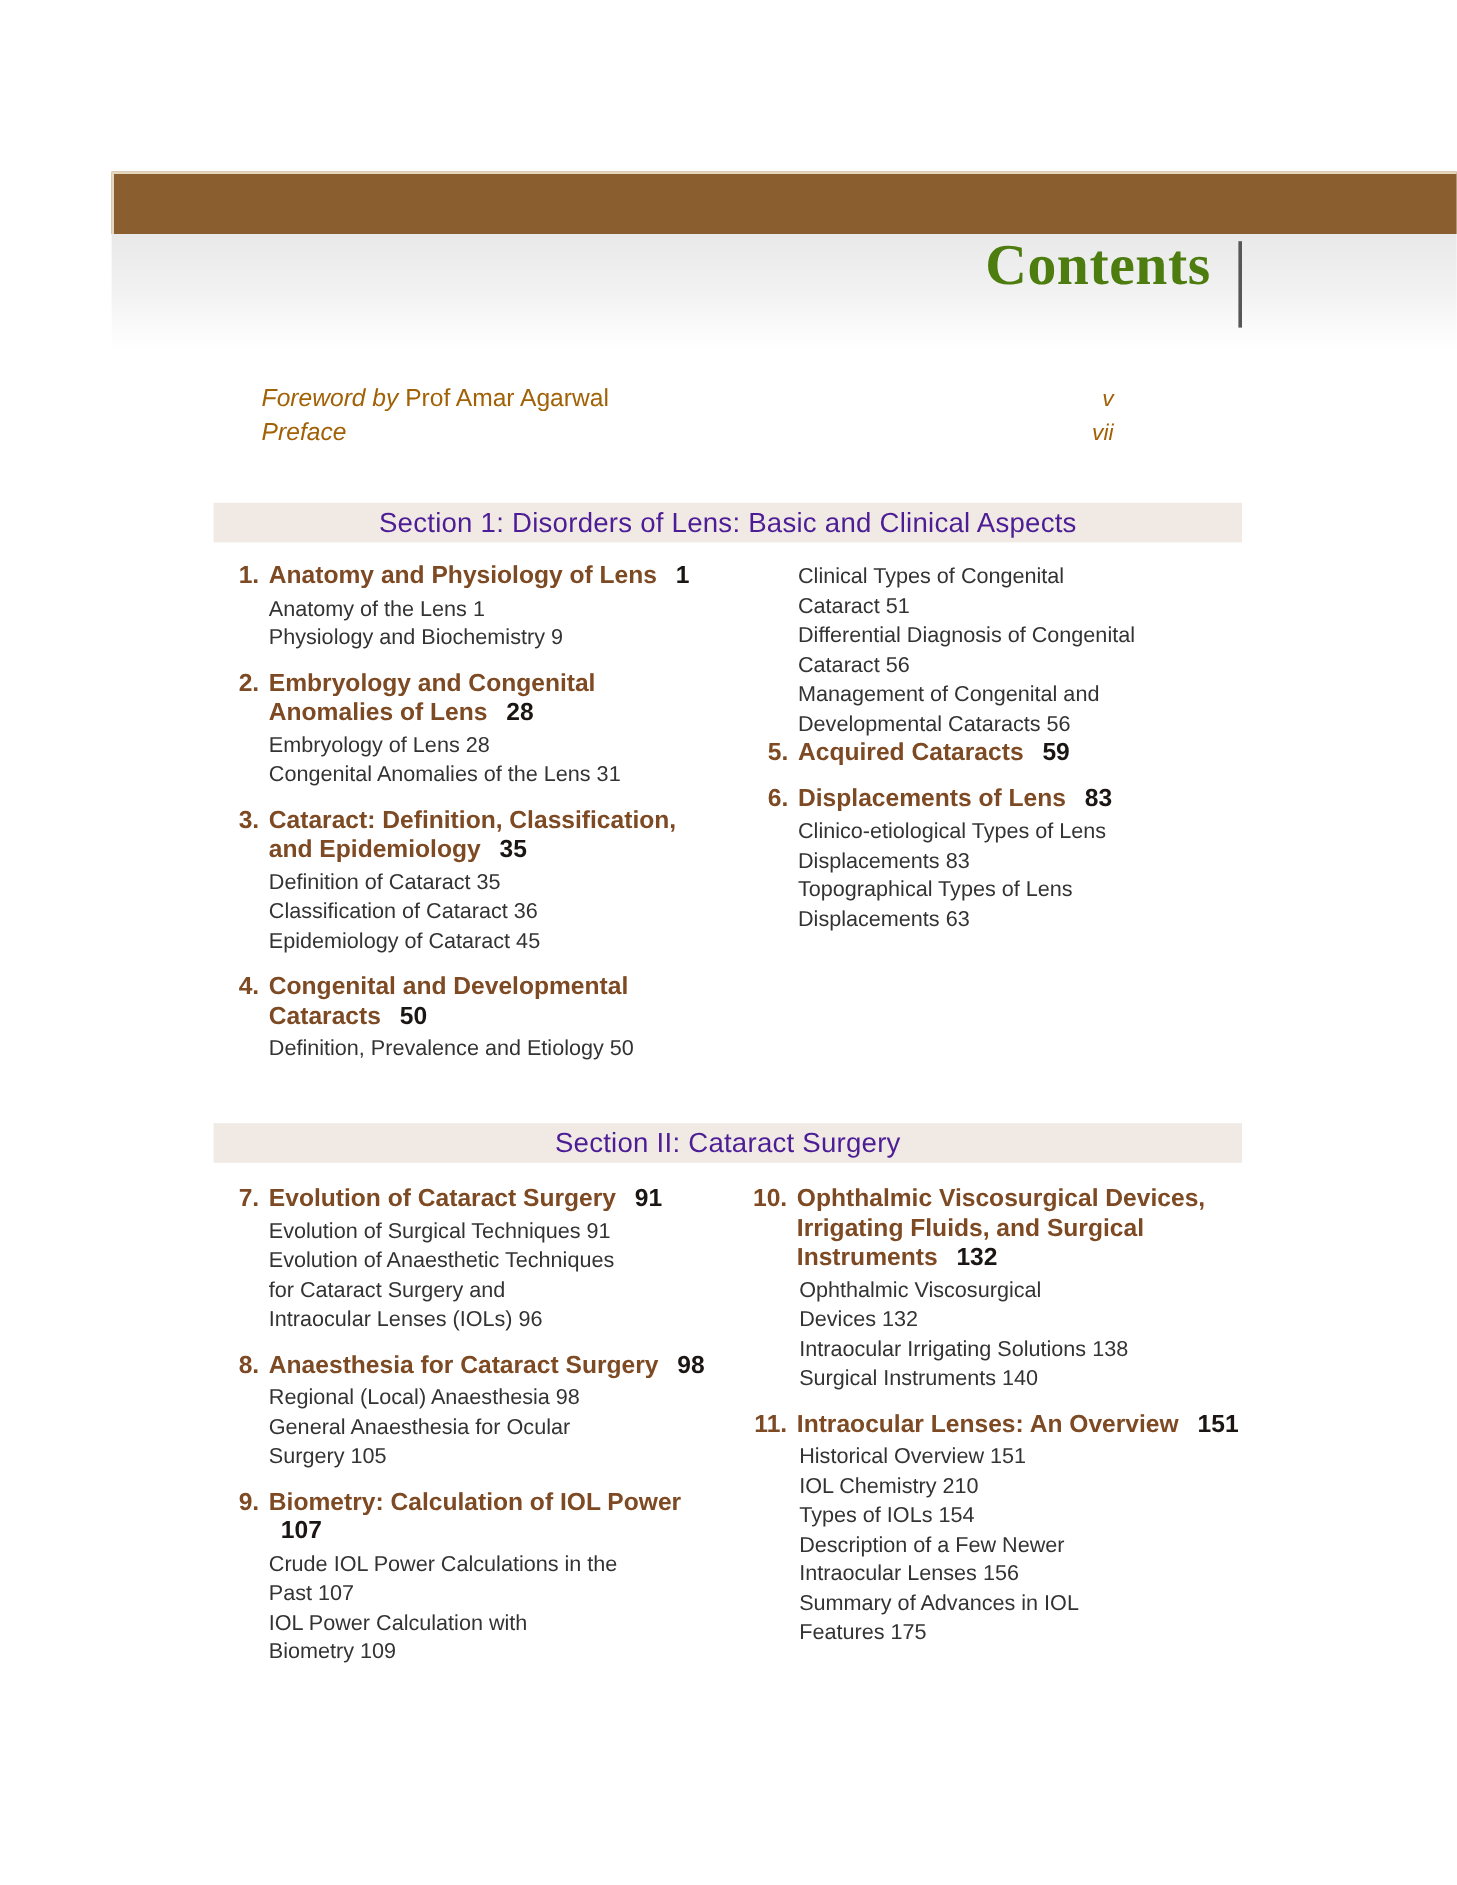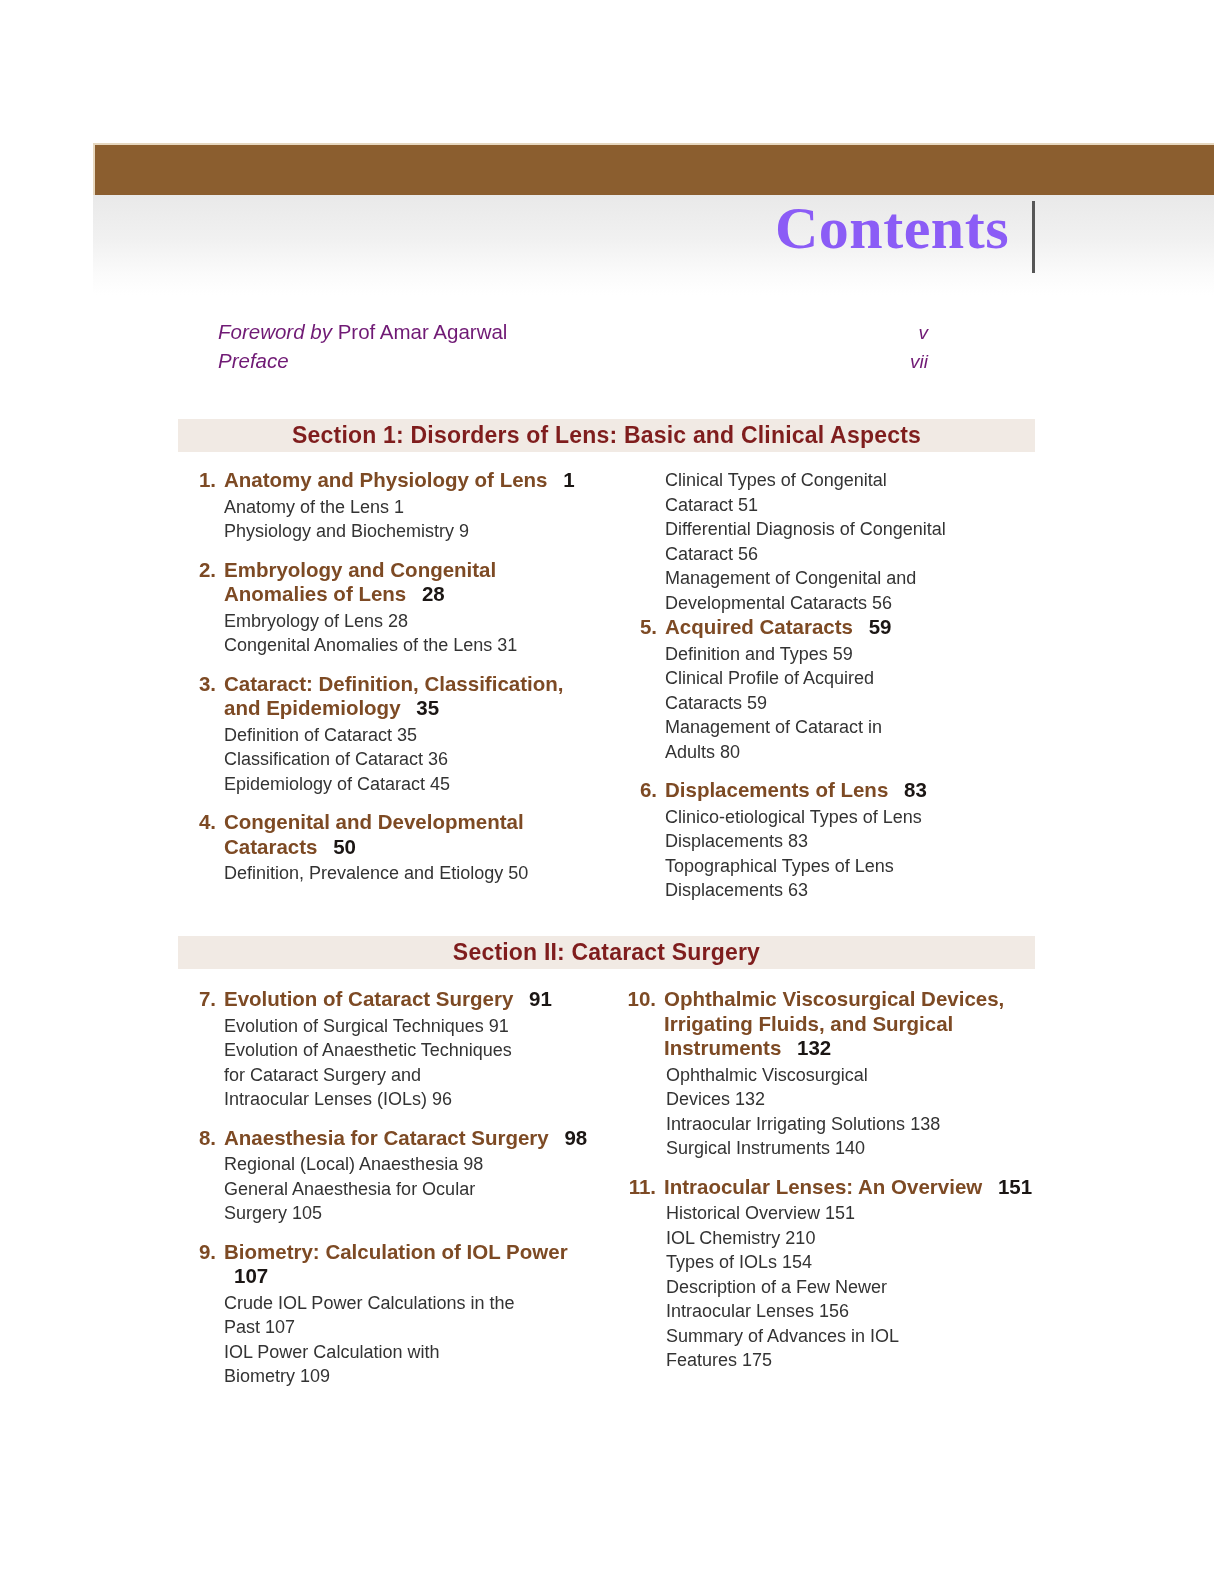--- a/index.html
+++ b/index.html
@@ -41,9 +41,9 @@
     right: 205px;
     top: 198px;
     font-family: "Liberation Serif", serif;
-    font-size: 60px;
+    font-size: 48px;
     font-weight: 700;
-    color: #8b5cf6;
+    color: #4d7c0f;
     letter-spacing: 0.5px;
     line-height: 1.0;
   }

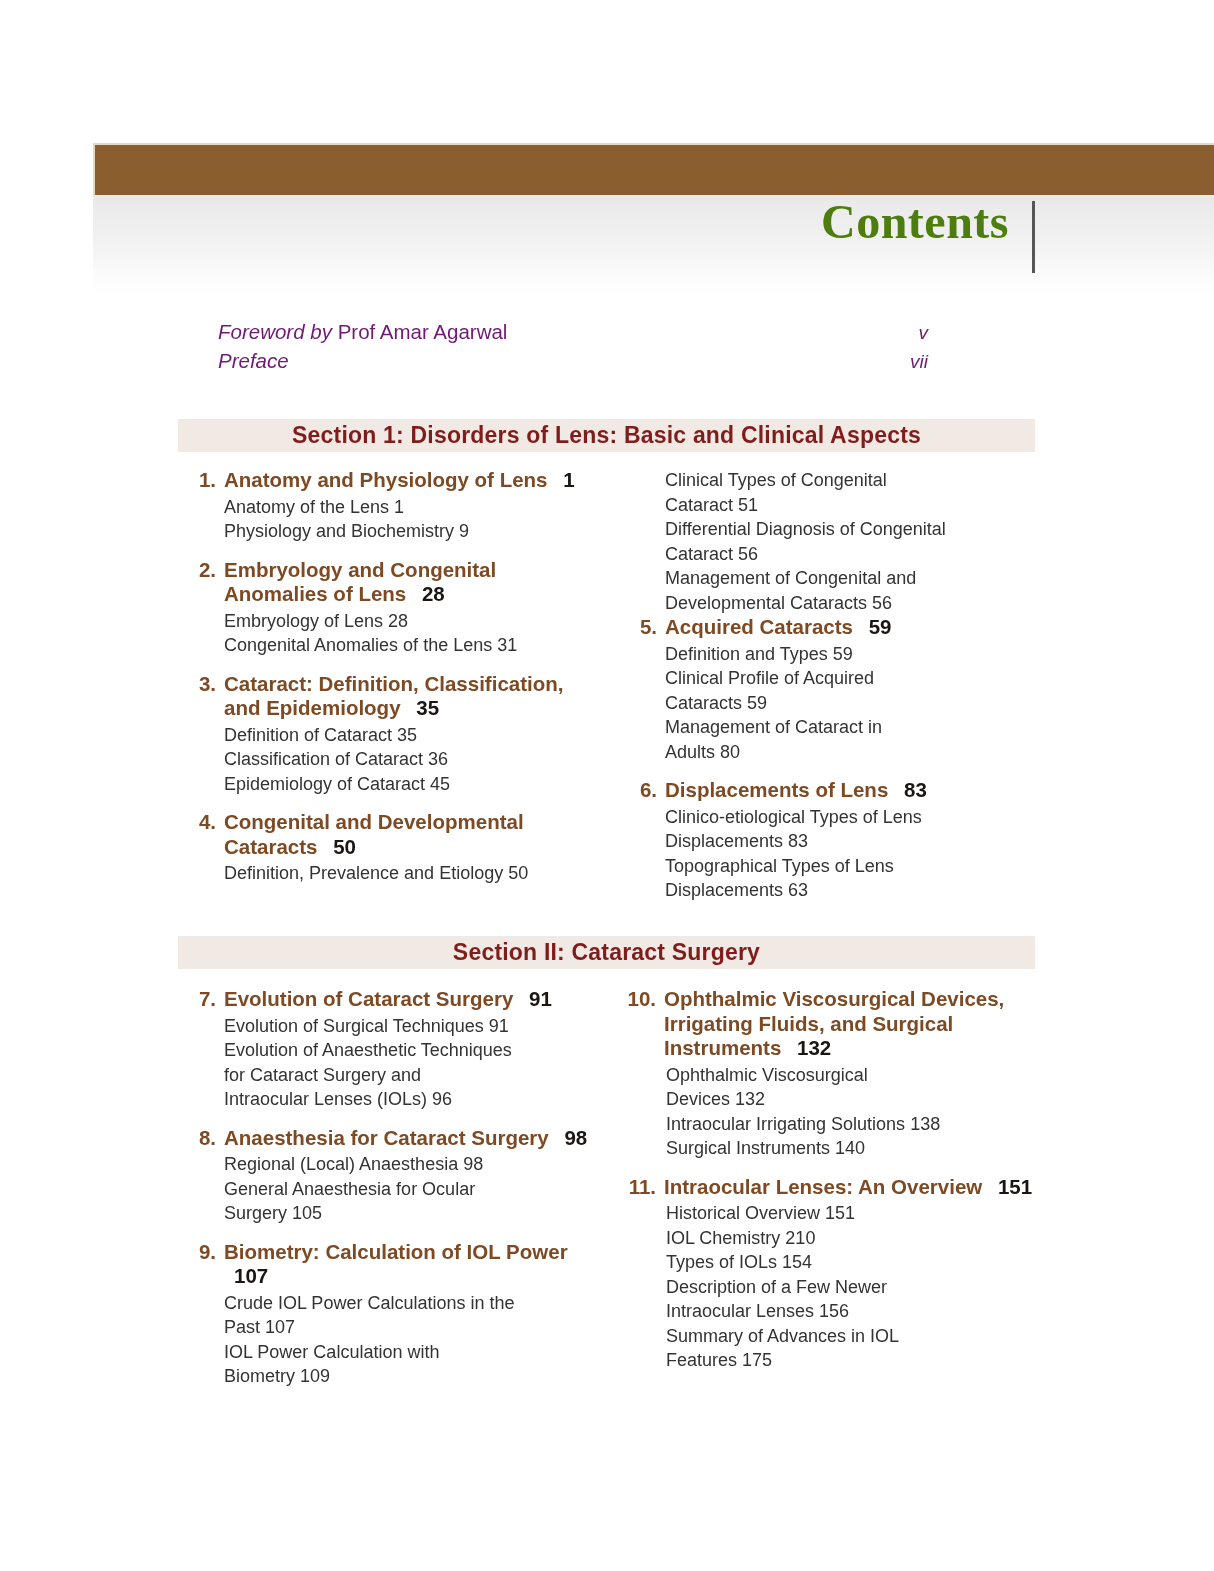--- a/index.html
+++ b/index.html
@@ -63,7 +63,7 @@
     top: 318px;
     width: 710px;
     font-size: 20.5px;
-    color: #701a75;
+    color: #a16207;
   }
   .fm-row {
     display: flex;

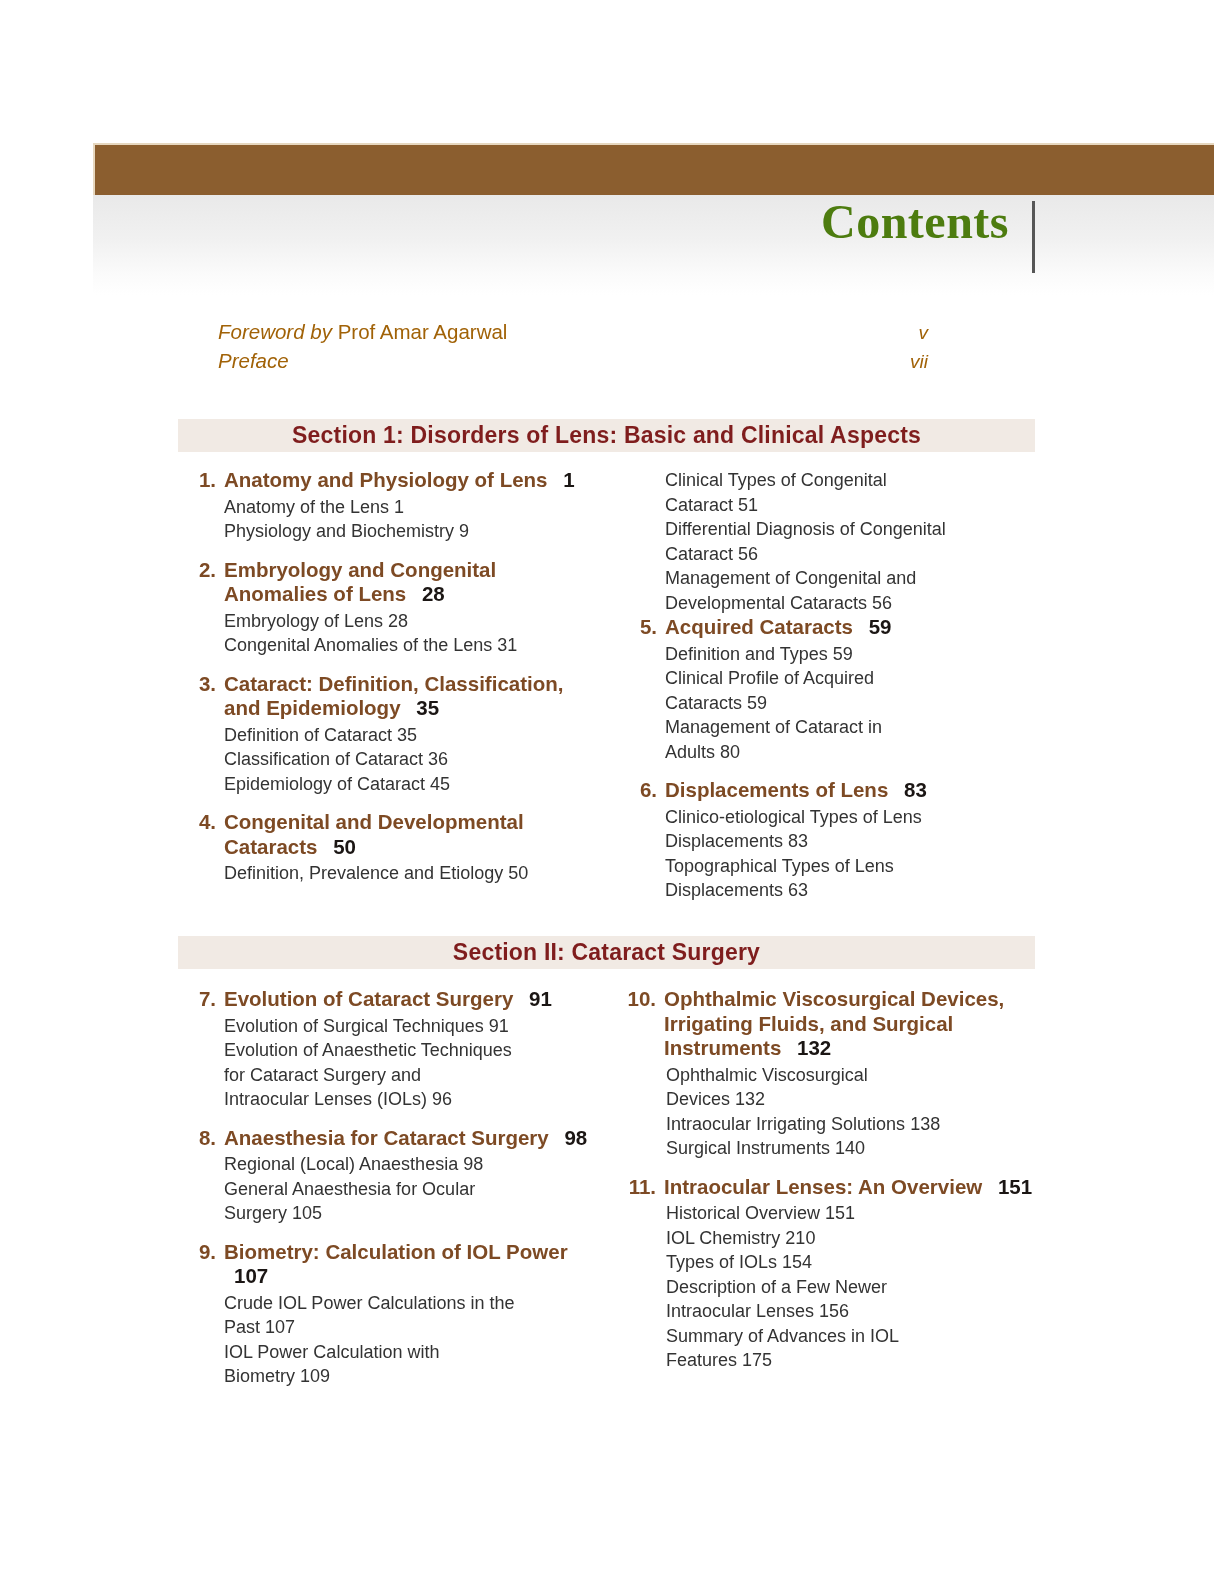--- a/index.html
+++ b/index.html
@@ -84,8 +84,8 @@
     background: #f1eae4;
     text-align: center;
     font-size: 23px;
-    font-weight: 700;
-    color: #7f1d1d;
+    font-weight: 400;
+    color: #4c1d95;
     line-height: 33px;
     letter-spacing: 0.2px;
   }

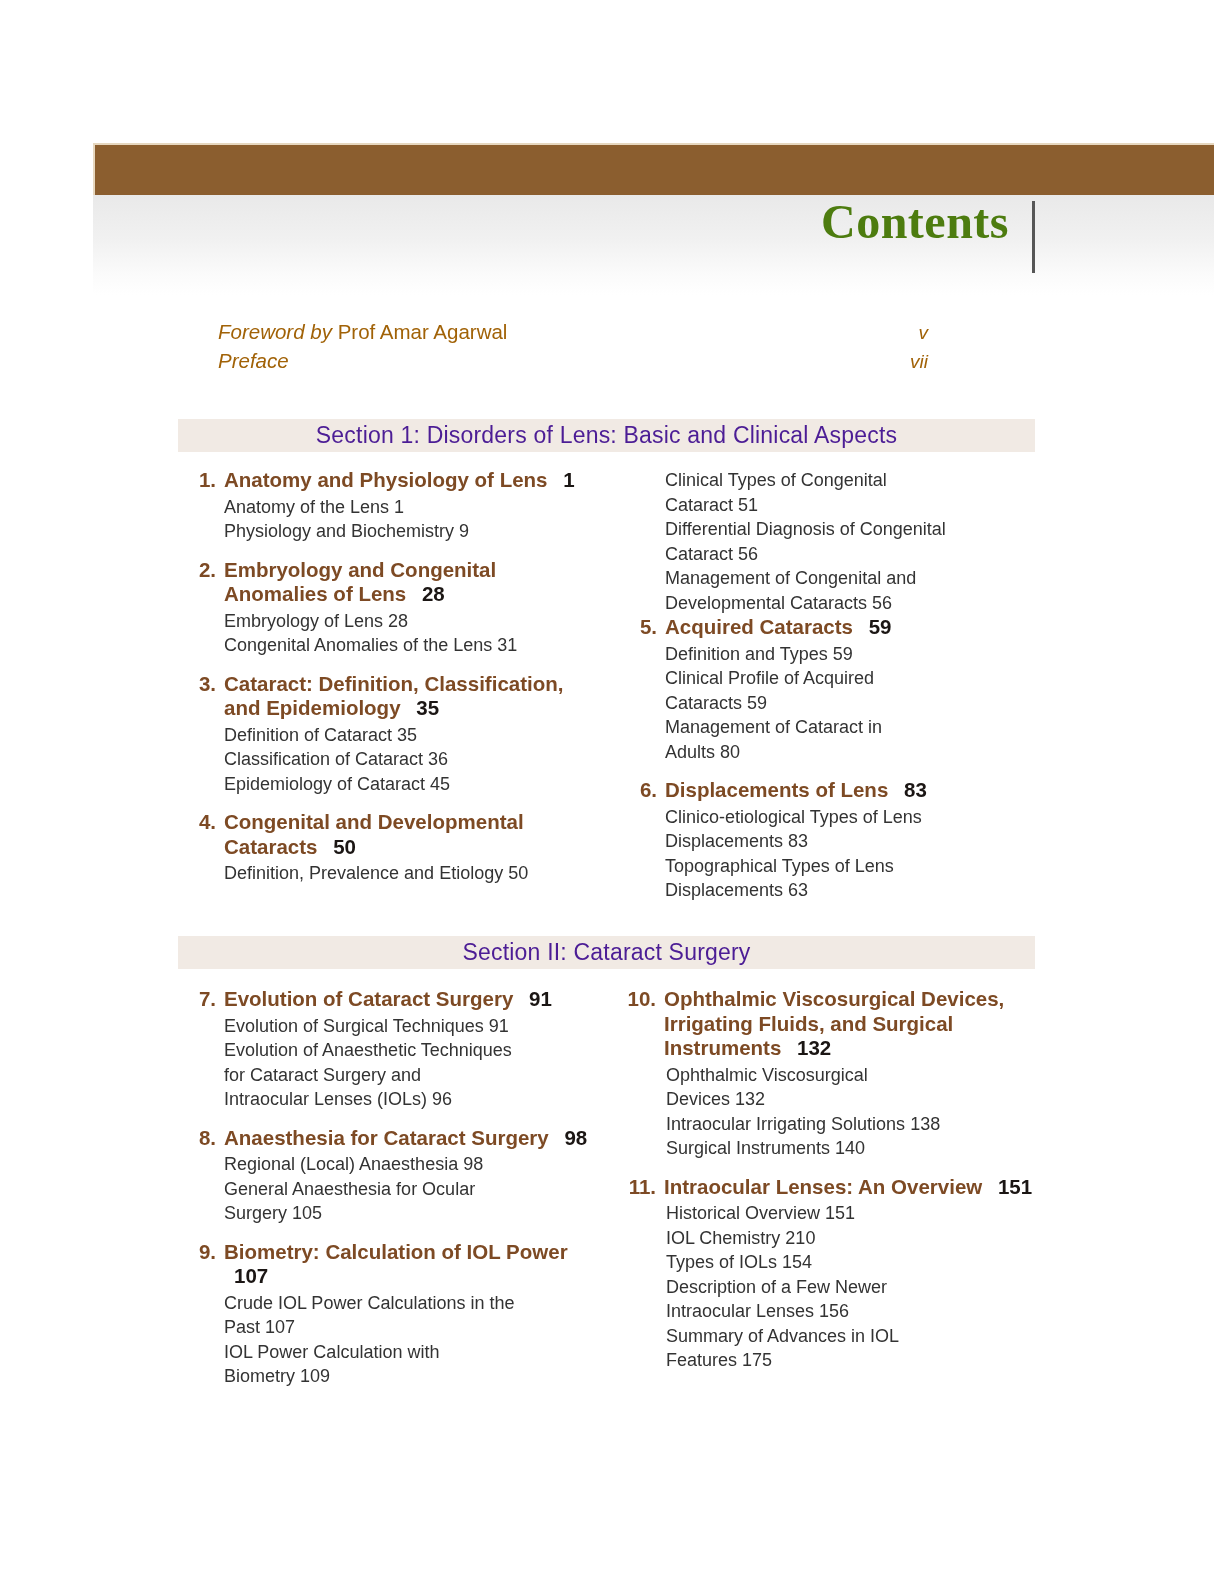--- a/index.html
+++ b/index.html
@@ -225,13 +225,6 @@
         <span class="ch-num">5.</span>
         <span class="ch-title">Acquired Cataracts <span class="ch-page">59</span></span>
       </div>
-      <ul class="sub-list">
-        <li>Definition and Types 59</li>
-        <li>Clinical Profile of Acquired</li>
-        <li>Cataracts 59</li>
-        <li>Management of Cataract in</li>
-        <li>Adults 80</li>
-      </ul>
     </div>
     <div class="chapter">
       <div class="ch-head">

